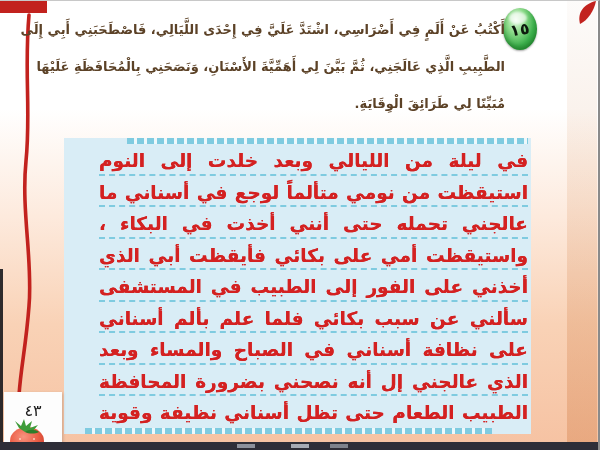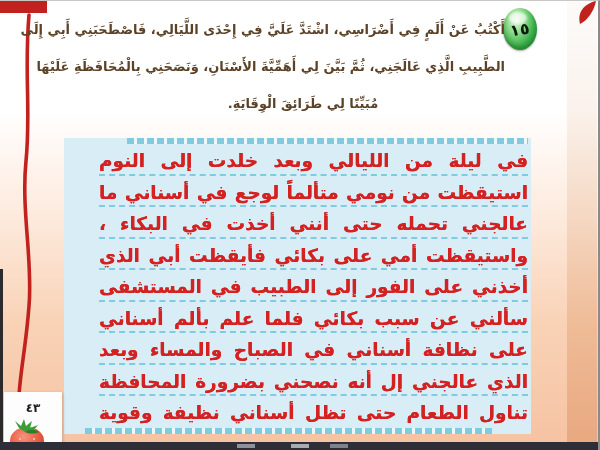--- a/index.html
+++ b/index.html
@@ -51,7 +51,7 @@
   }
   .instr-line { height:37px; line-height:40px; white-space:nowrap; }
   .instr-line.just { text-align:justify; text-align-last:justify; }
-  .instr-line.tail { text-align:center; }
+  .instr-line.tail { text-align:right; }
 
   
   .story {

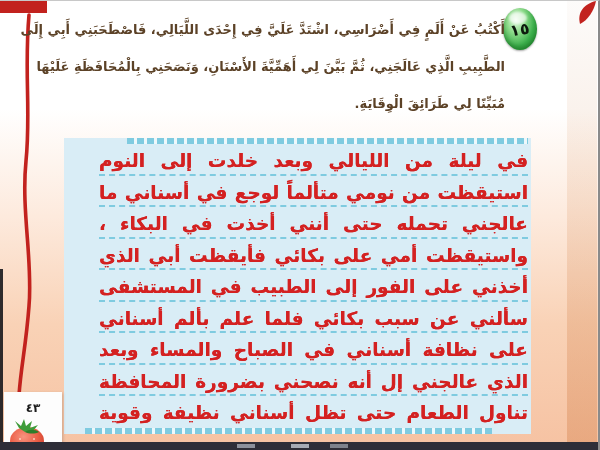--- a/index.html
+++ b/index.html
@@ -82,7 +82,7 @@
   }
   .page-num {
     margin-top:9px; text-align:center;
-    font-size:12px; font-weight:bold; color:#1c1c1c;
+    font-size:16px; font-weight:normal; color:#1c1c1c;
   }
   .strawberry { position:absolute; left:1px; bottom:-2px; }
 

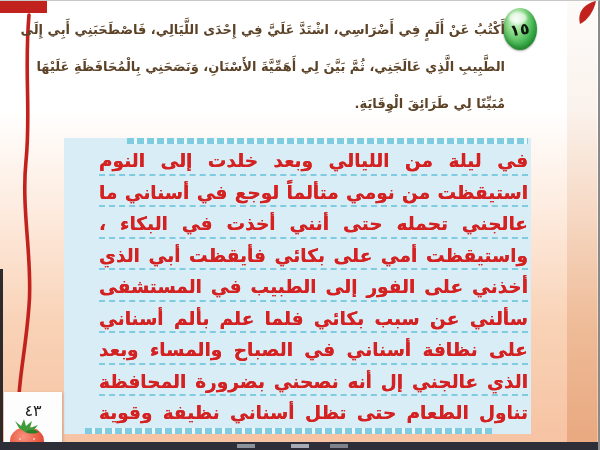--- a/index.html
+++ b/index.html
@@ -133,7 +133,7 @@
     <div class="story-line">سألني عن سبب بكائي فلما علم بألم أسناني</div>
     <div class="story-line">على نظافة أسناني في الصباح والمساء وبعد</div>
     <div class="story-line">الذي عالجني إل أنه نصحني بضرورة المحافظة</div>
-    <div class="story-line last">تناول الطعام حتى تظل أسناني نظيفة وقوية</div>
+    <div class="story-line last">الطبيب الطعام حتى تظل أسناني نظيفة وقوية</div>
     <div class="story-border-bottom"></div>
   </div>
 

